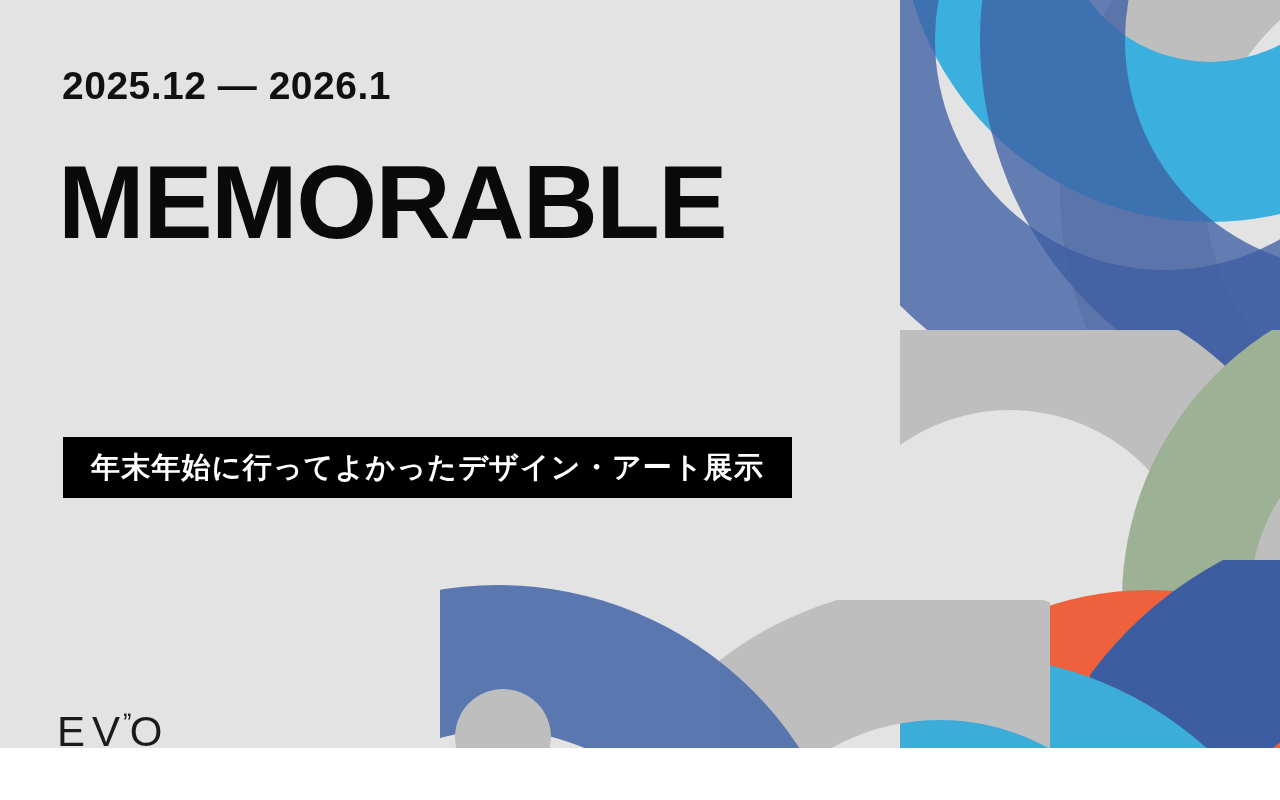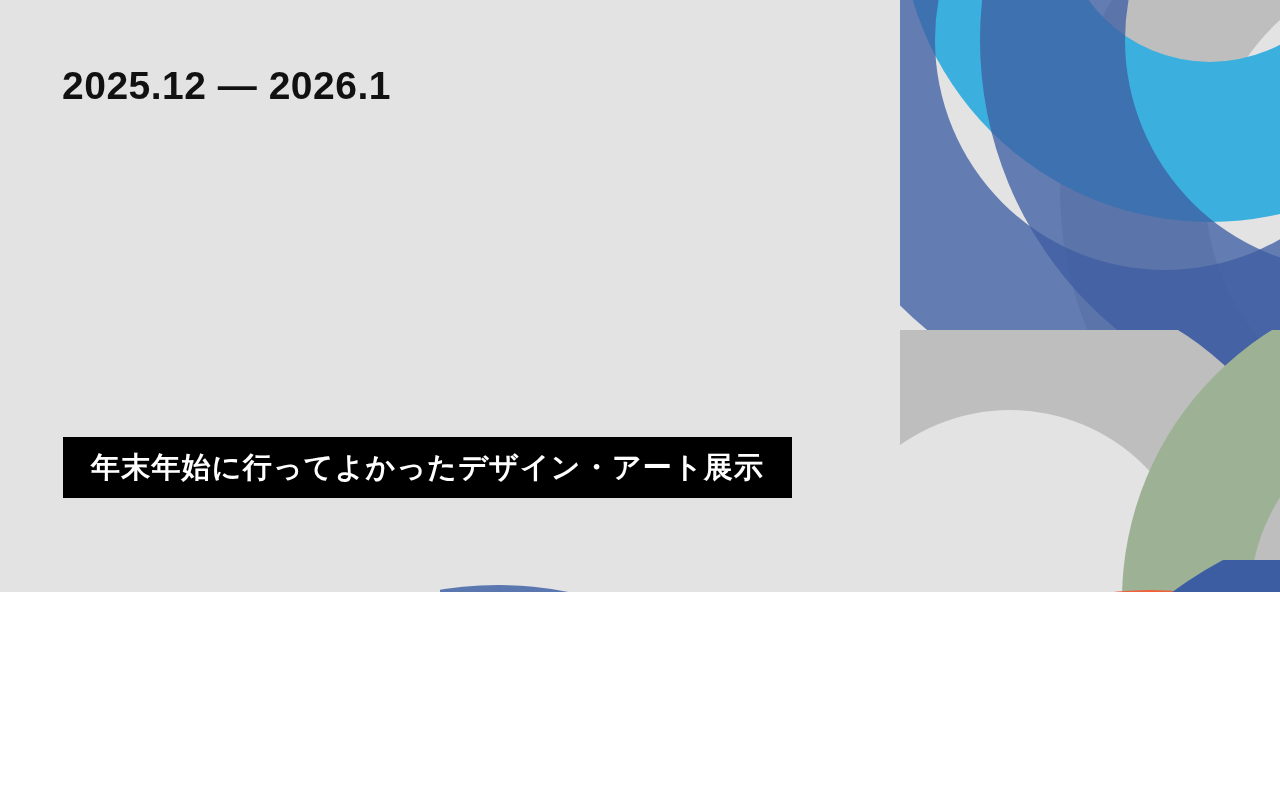--- a/index.html
+++ b/index.html
@@ -11,7 +11,7 @@
   #banner {
     position: relative;
     width: 1280px;
-    height: 592px;
+    height: 748px;
     overflow: hidden;
     background: #c4b5fd;
     font-family: "Liberation Sans", "DejaVu Sans", sans-serif;

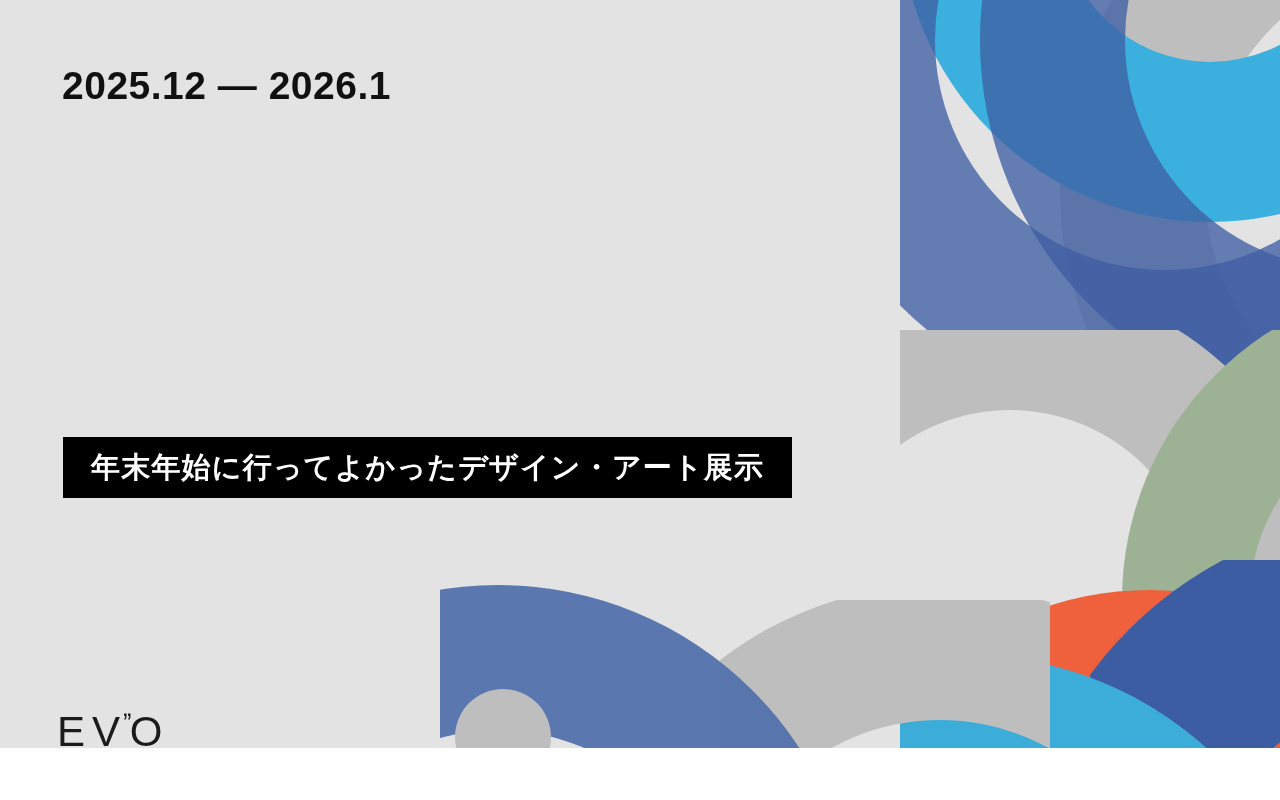--- a/index.html
+++ b/index.html
@@ -226,6 +226,7 @@
     <div class="daterange">2025.12 — 2026.1</div>
 
     <div class="headline">
+      <span class="line">MEMORABLE</span>
     </div>
 
     <div class="subtitle-bar">

